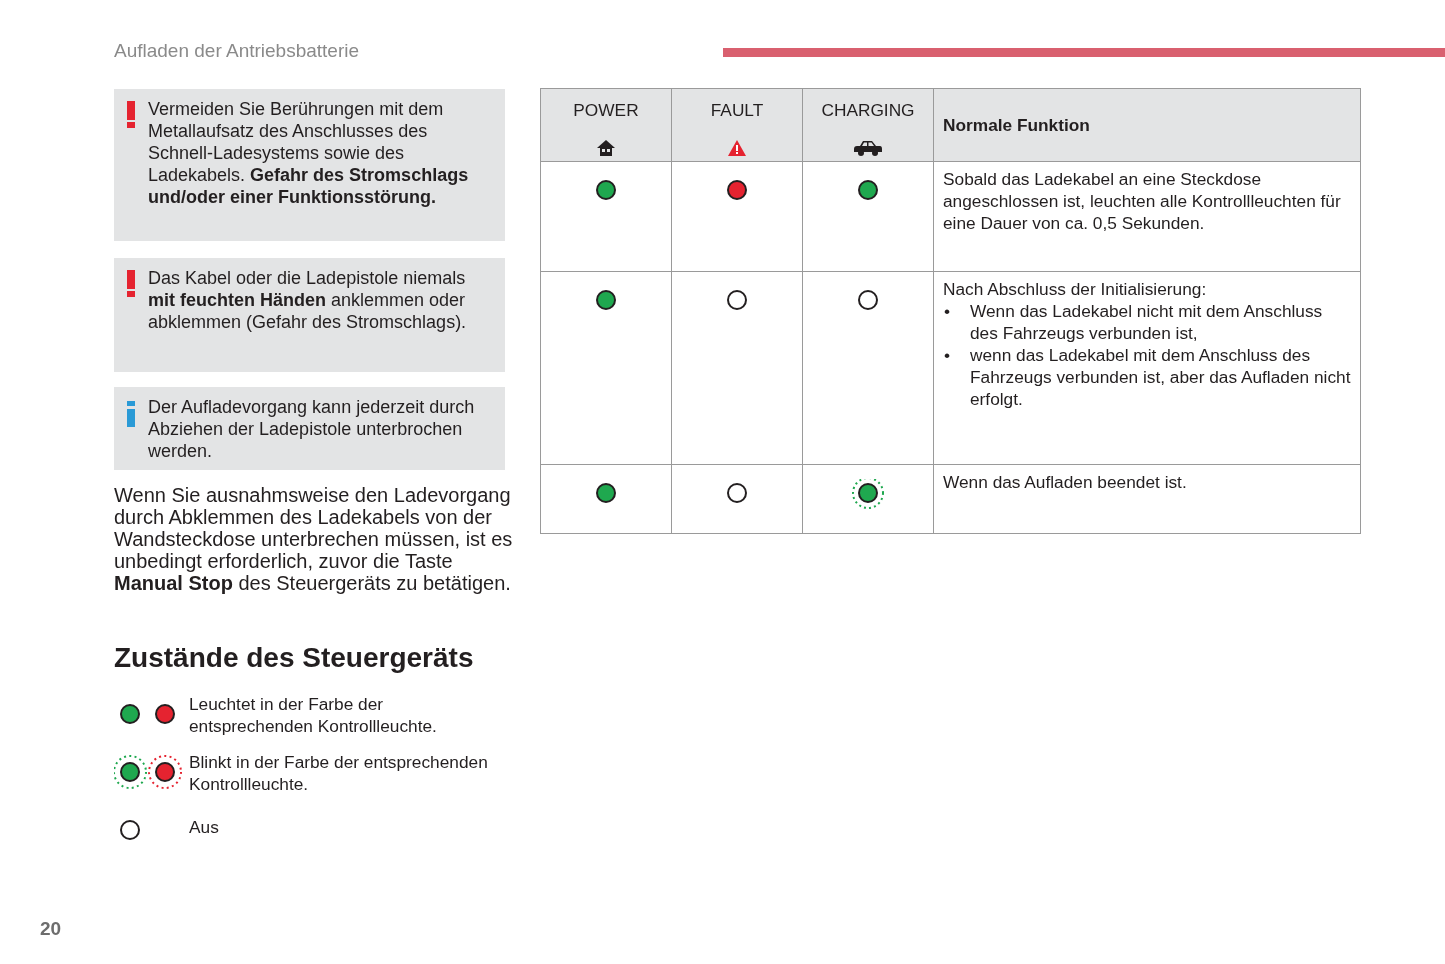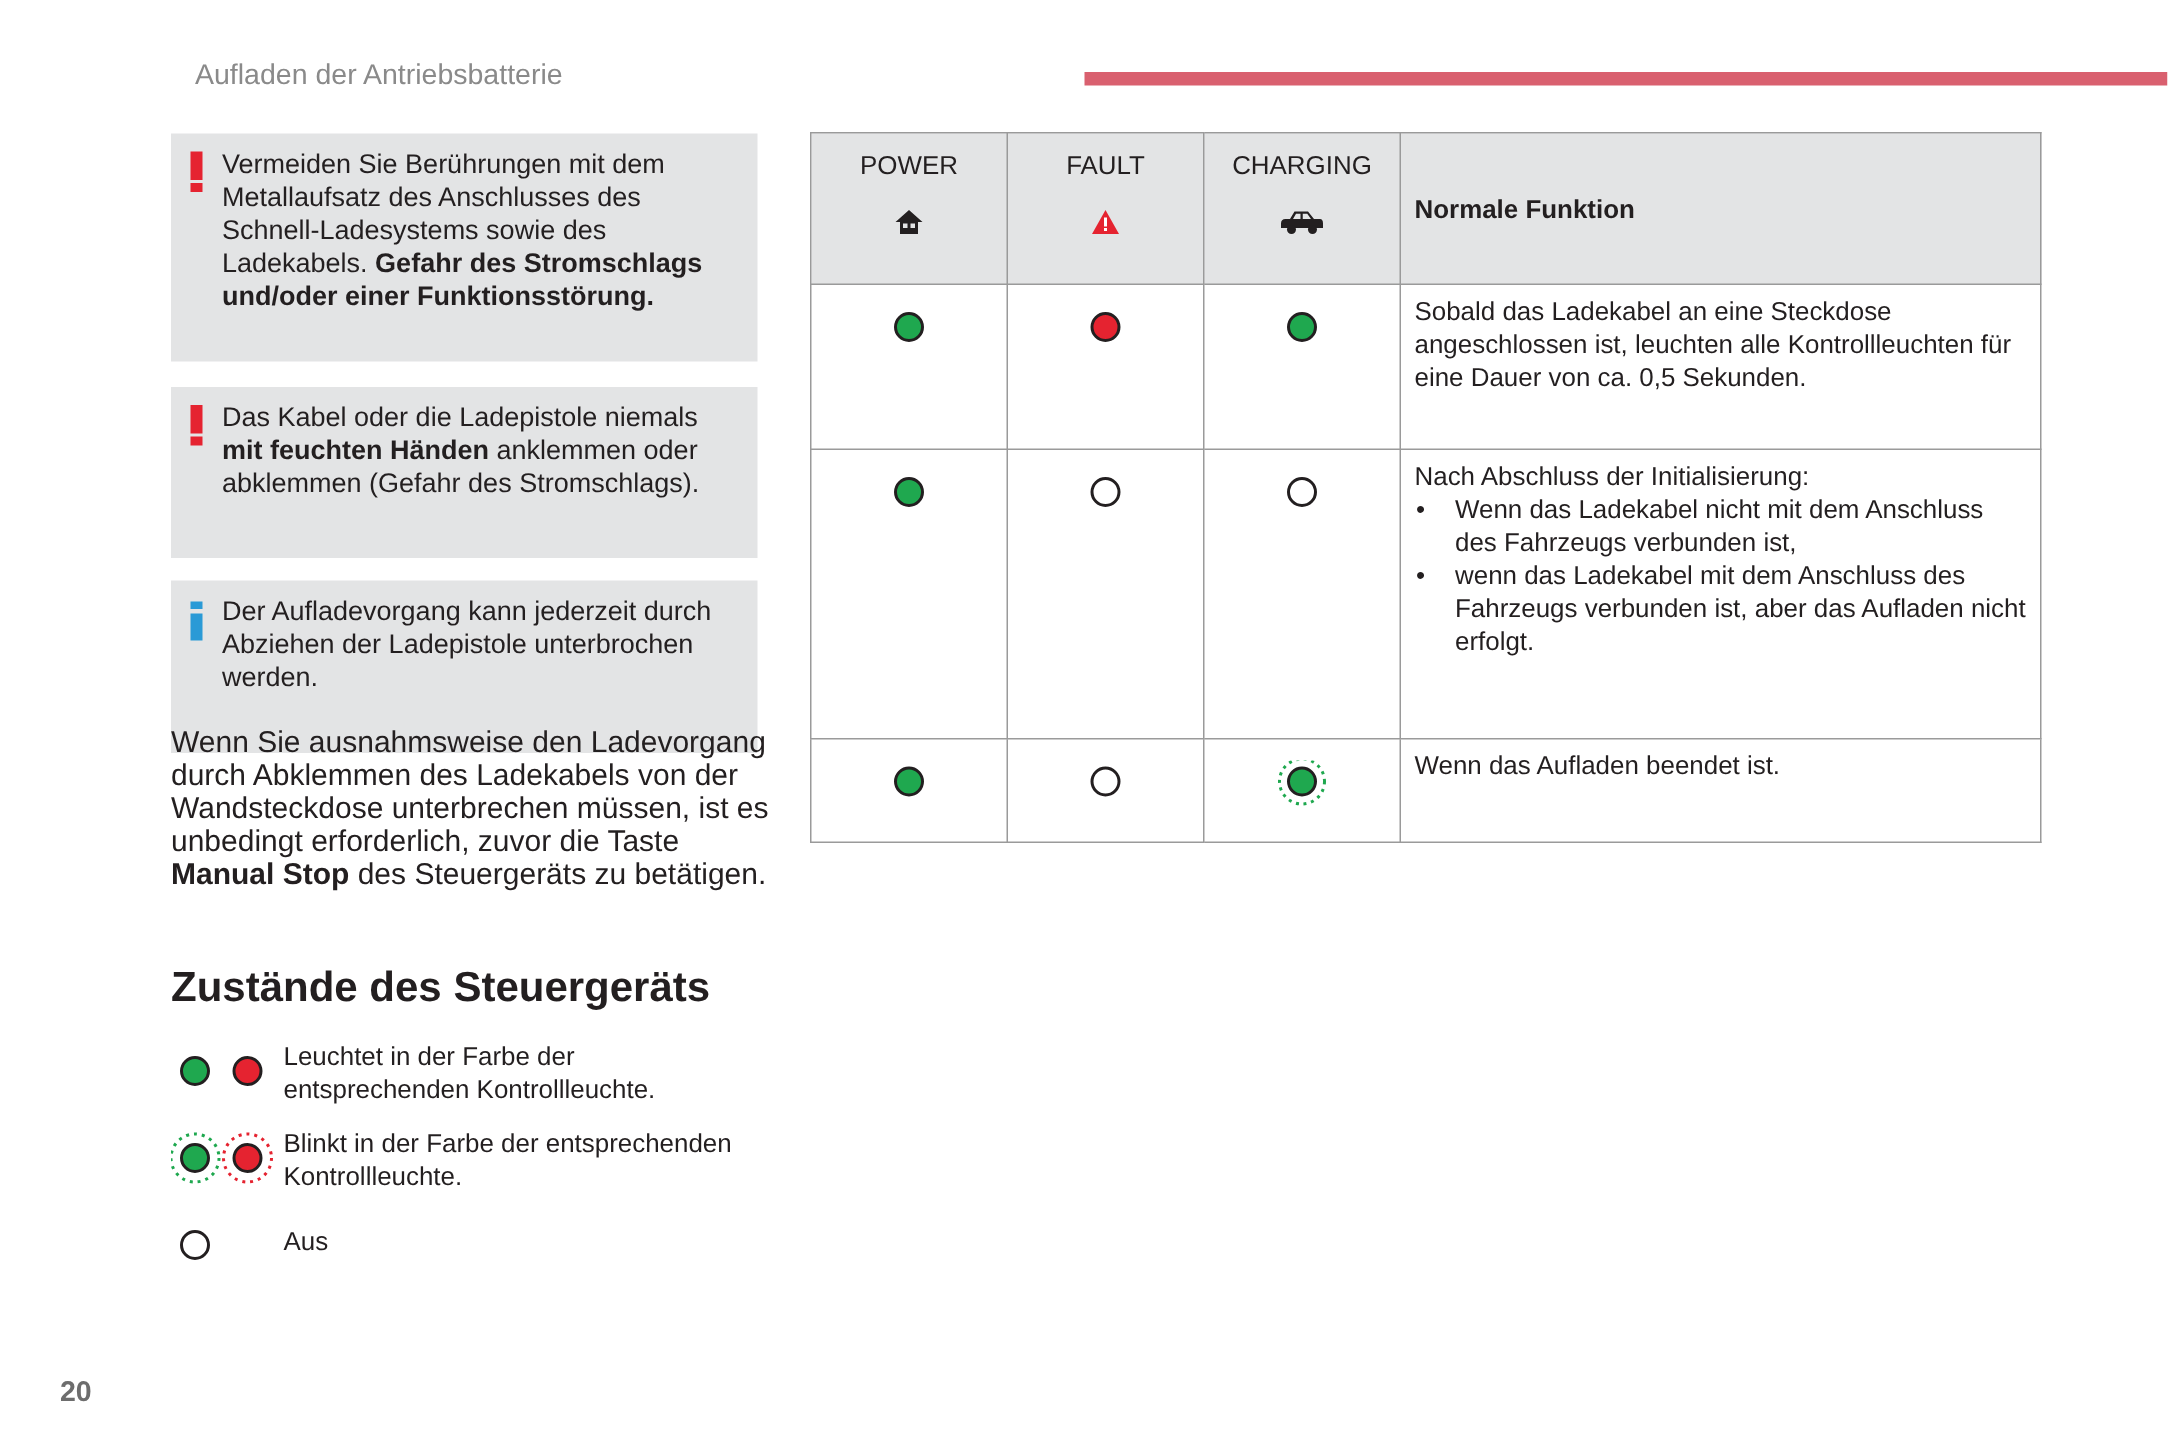--- a/index.html
+++ b/index.html
@@ -5,7 +5,7 @@
   html, body { margin:0; padding:0; background:#ffffff; }
   body { width:1445px; height:964px; position:relative; overflow:hidden;
          font-family:"Liberation Sans", sans-serif; color:#231f20; }
-  .header-title { position:absolute; left:114px; top:40px; font-size:19px; color:#8a8a8a;margin-left:16px; }
+  .header-title { position:absolute; left:114px; top:40px; font-size:19px; color:#8a8a8a; }
   .header-bar { position:absolute; left:723px; top:48px; width:722px; height:9px; background:#d9606f; }
   .page-num { position:absolute; left:40px; top:918px; font-size:19px; font-weight:bold; color:#6d6d6d; }
 

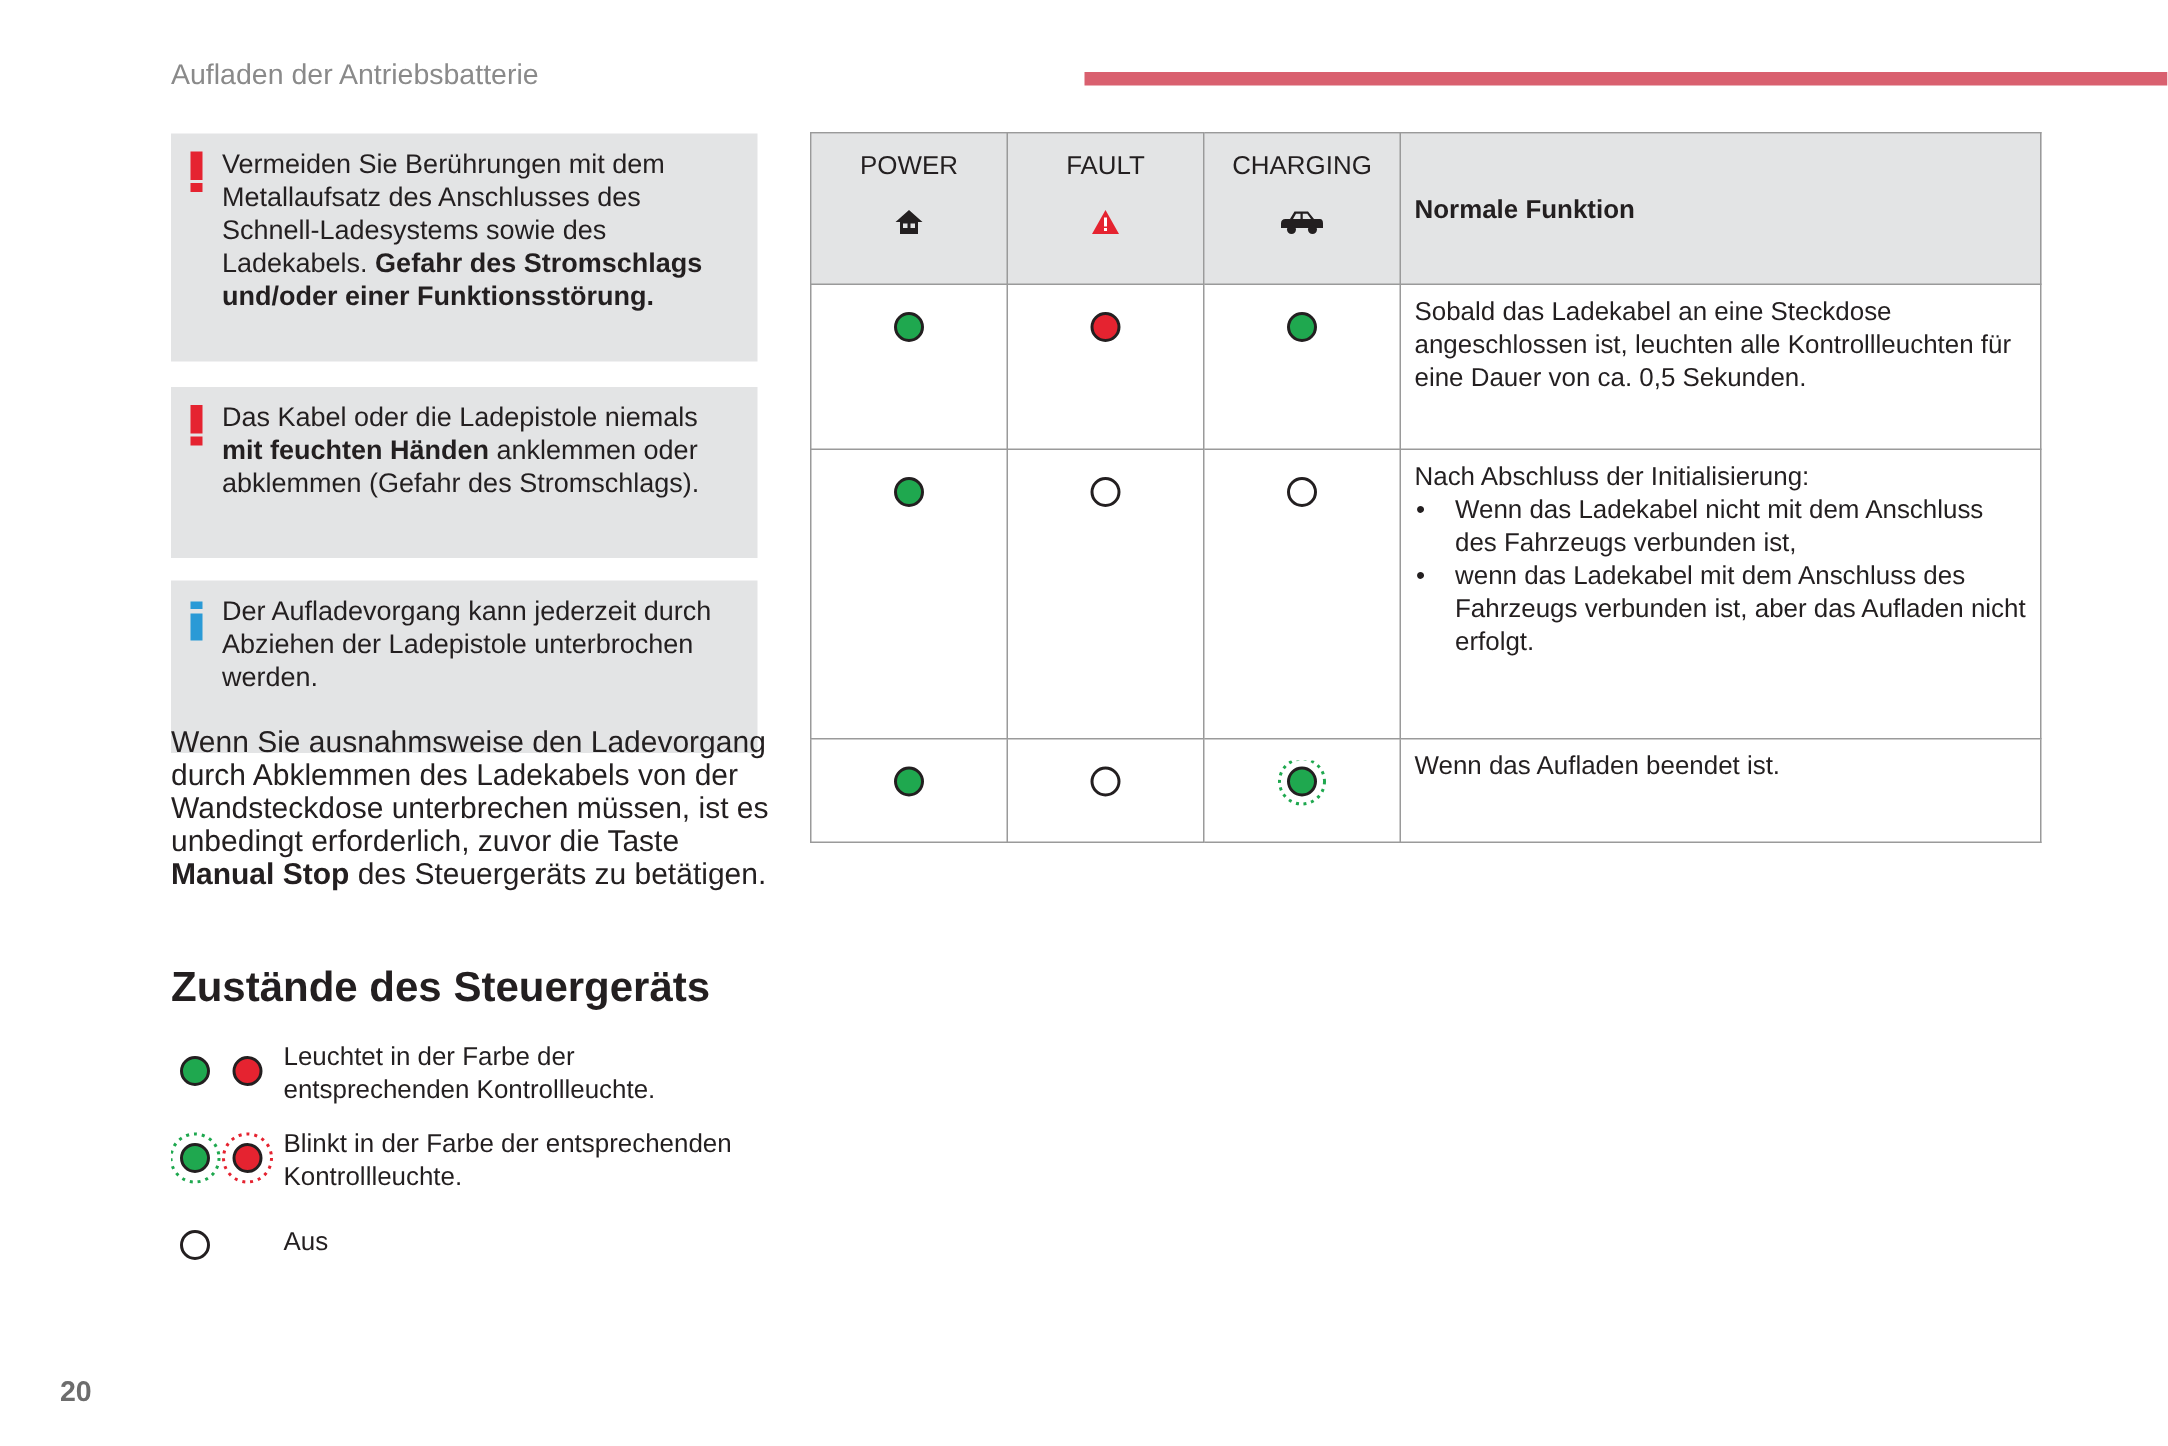--- a/index.html
+++ b/index.html
@@ -24,7 +24,7 @@
   table.states { position:absolute; left:540px; top:88px; border-collapse:collapse; }
   table.states td, table.states th { border:1.5px solid #9a9a9a; padding:0; }
   table.states th { background:#e3e4e5; font-weight:normal; font-size:17.3px; vertical-align:top; }
-  .hdr-cell { position:relative; height:100px; }
+  .hdr-cell { position:relative; height:72px; }
   .hdr-label { position:absolute; top:11px; left:0; right:0; text-align:center; }
   .hdr-icon { position:absolute; top:50px; left:0; right:0; text-align:center; }
   .desc-hdr { text-align:left !important; vertical-align:middle !important; padding-left:9px !important; }

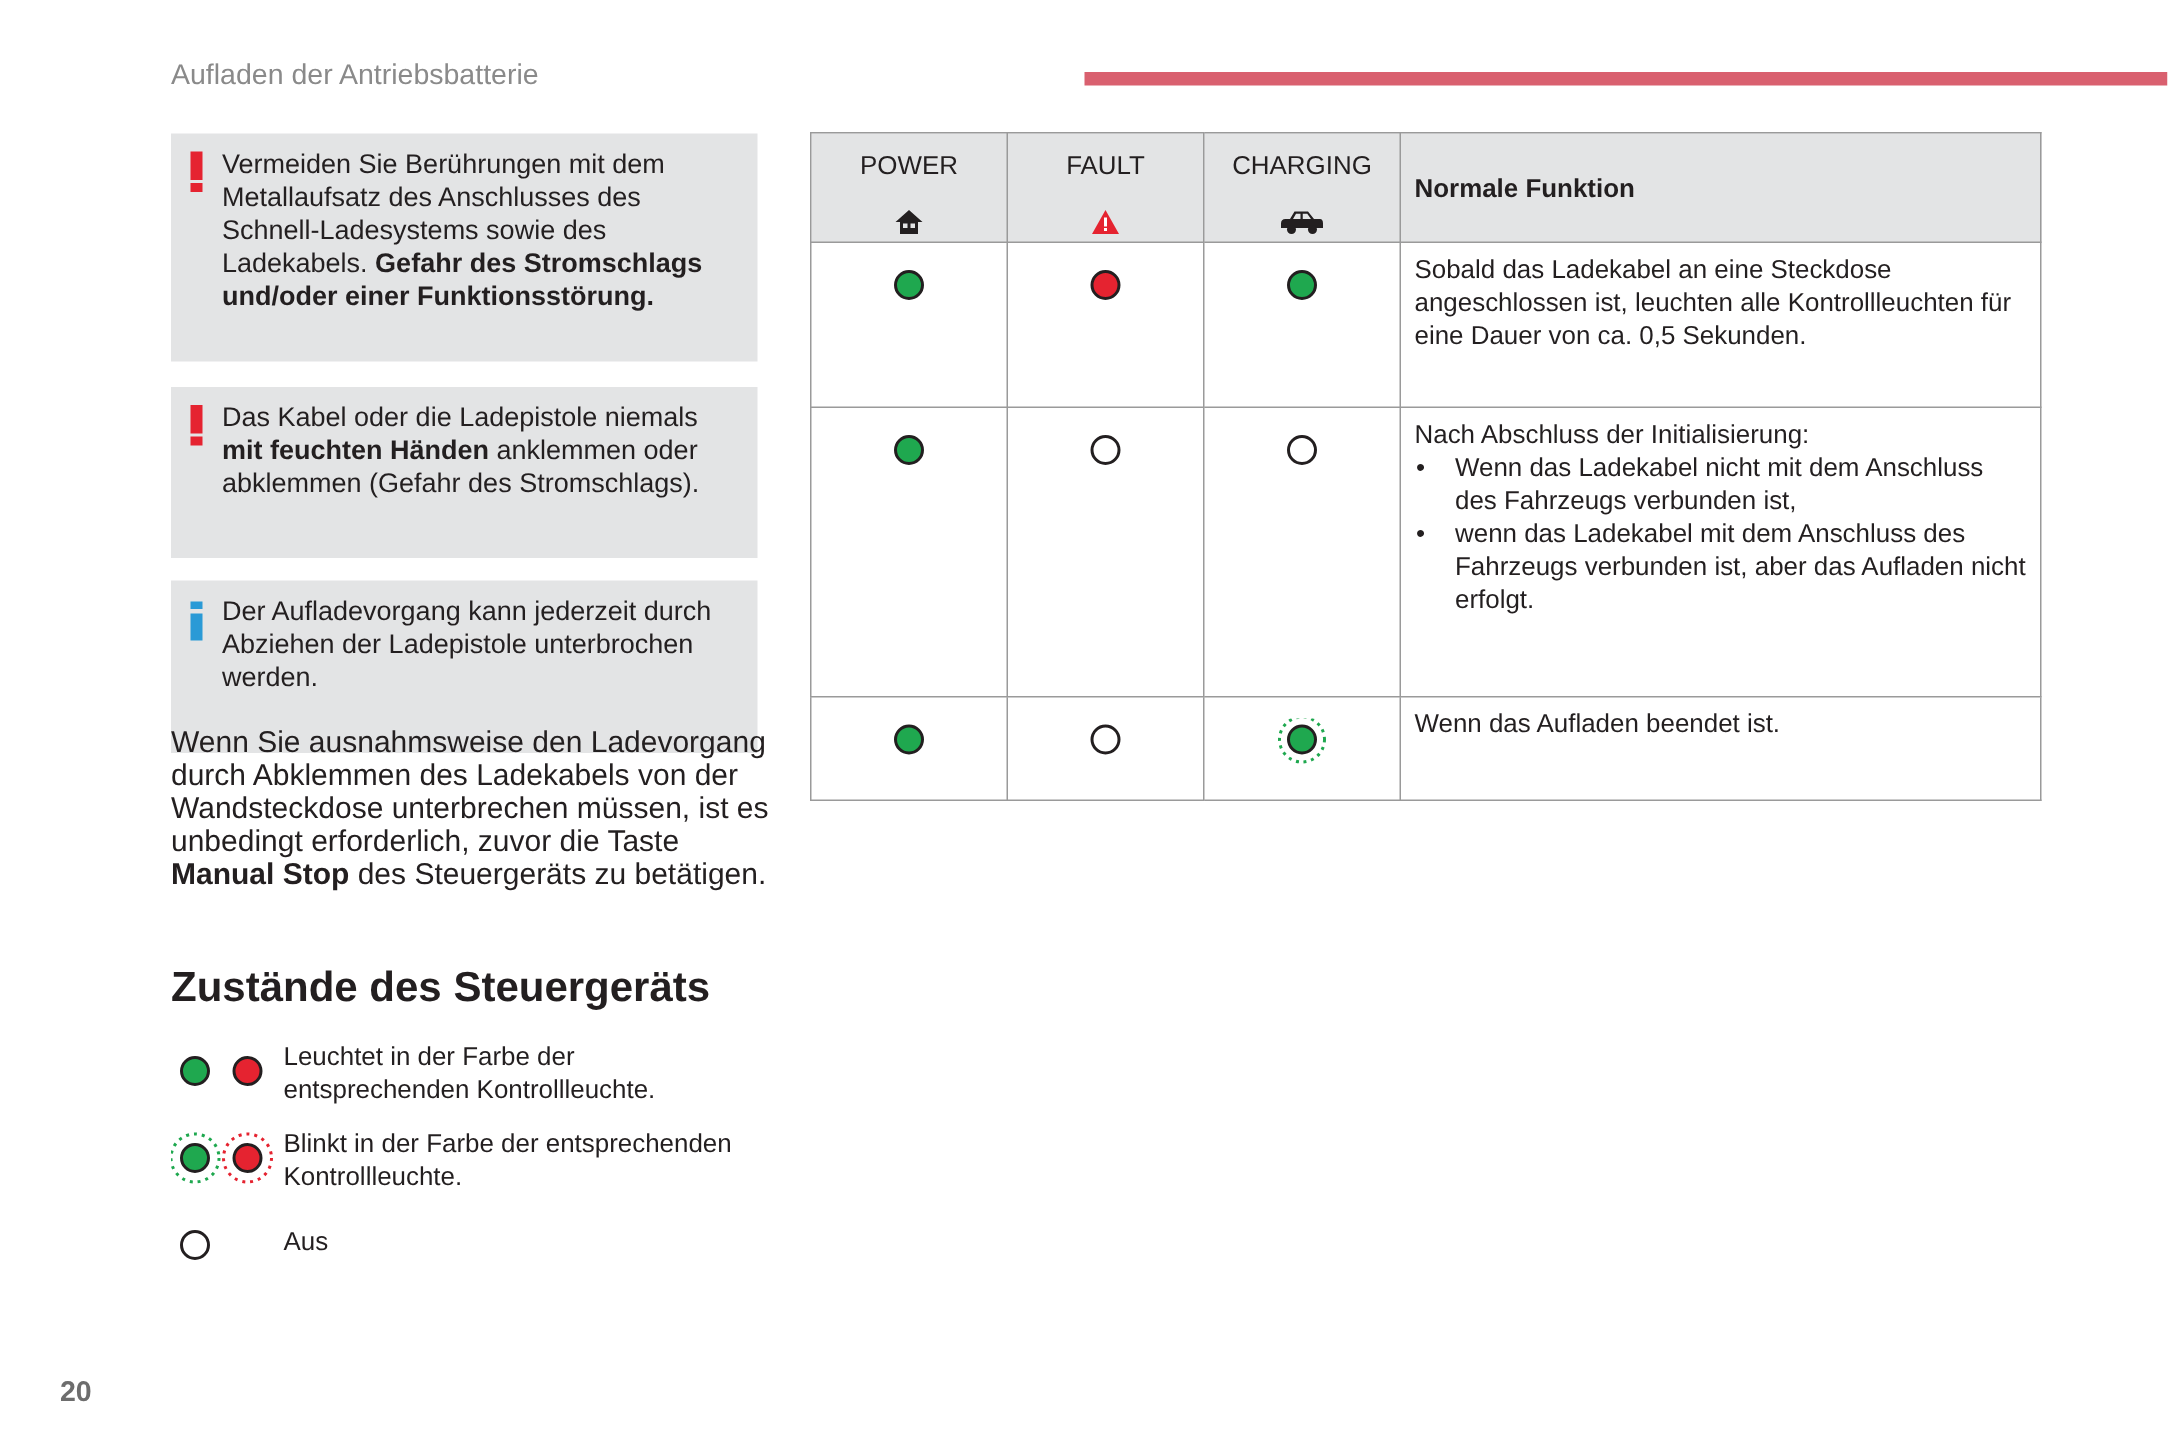--- a/index.html
+++ b/index.html
@@ -57,7 +57,7 @@
   <span>Das Kabel oder die Ladepistole niemals </span><b>mit feuchten Händen</b><span> anklemmen oder abklemmen (Gefahr des Stromschlags).</span>
 </div>
 
-<div class="note" style="top:387px;height:115px;">
+<div class="note" style="top:387px;height:83px;">
   <svg class="mark" height="30" viewBox="0 0 14 30" style="top:13px">
     <rect x="3" y="1" width="8" height="5" fill="#2a9ad6"></rect>
       <rect x="3" y="9" width="8" height="18" fill="#2a9ad6"></rect>

